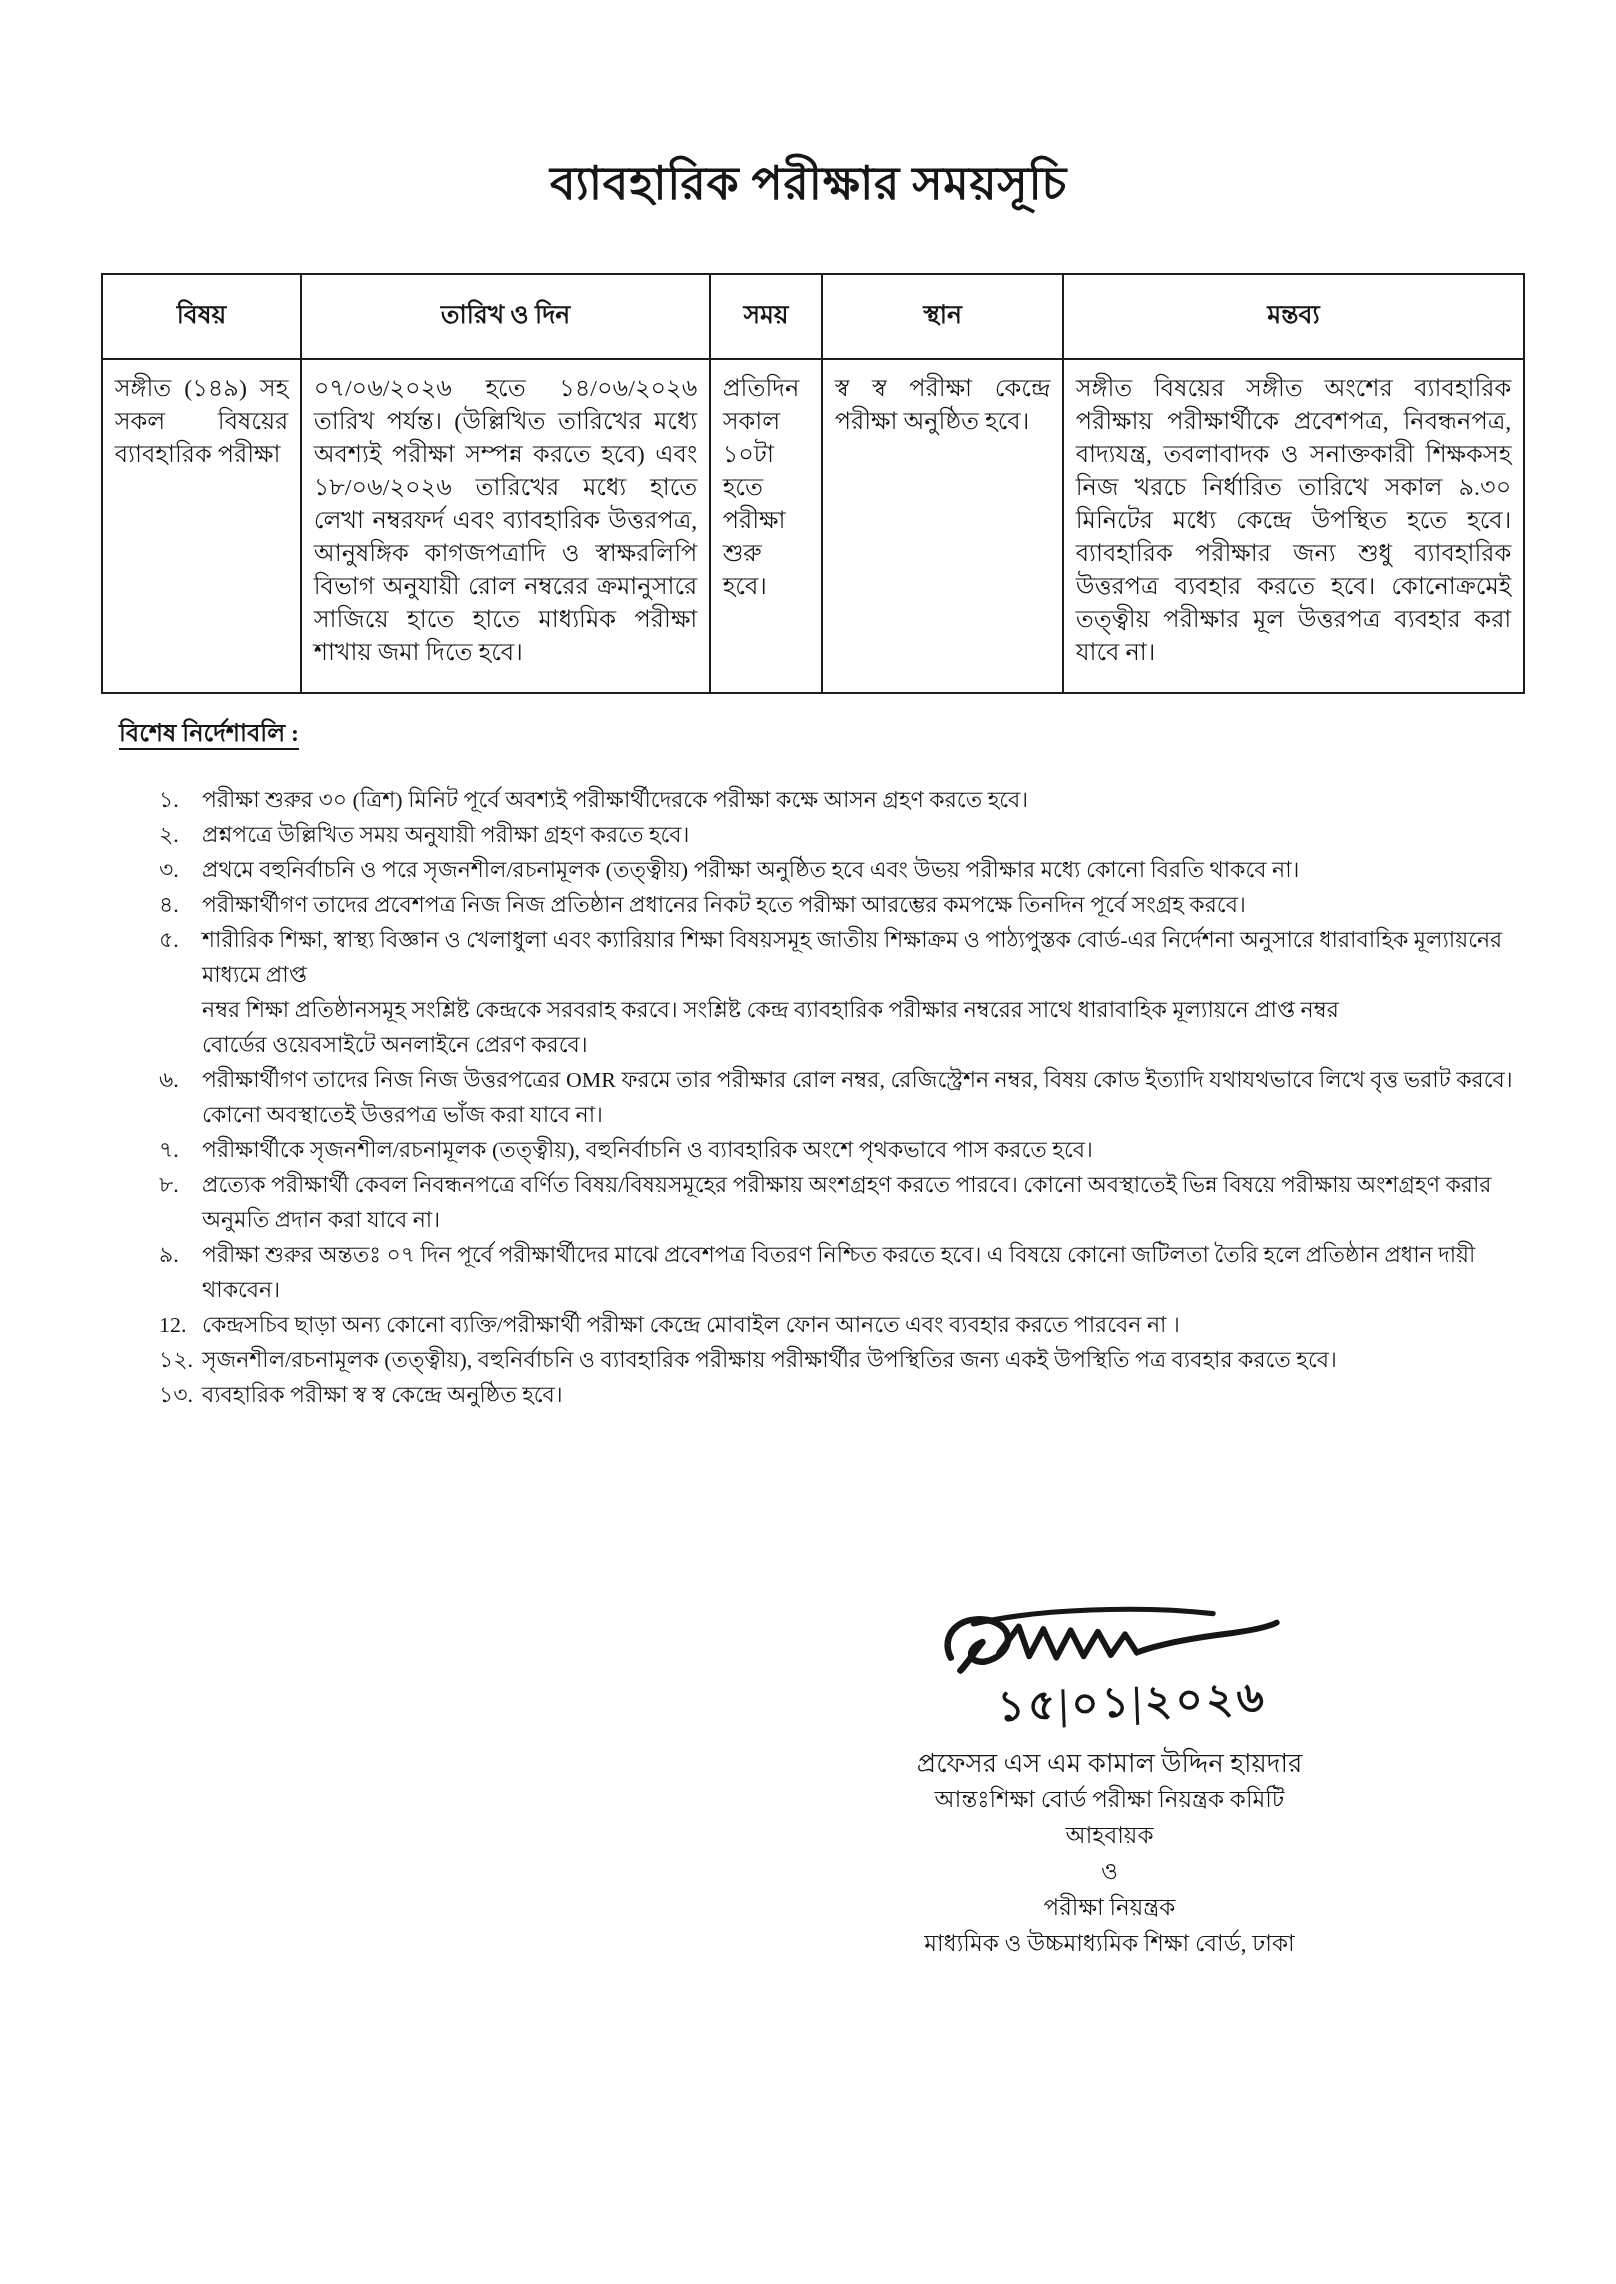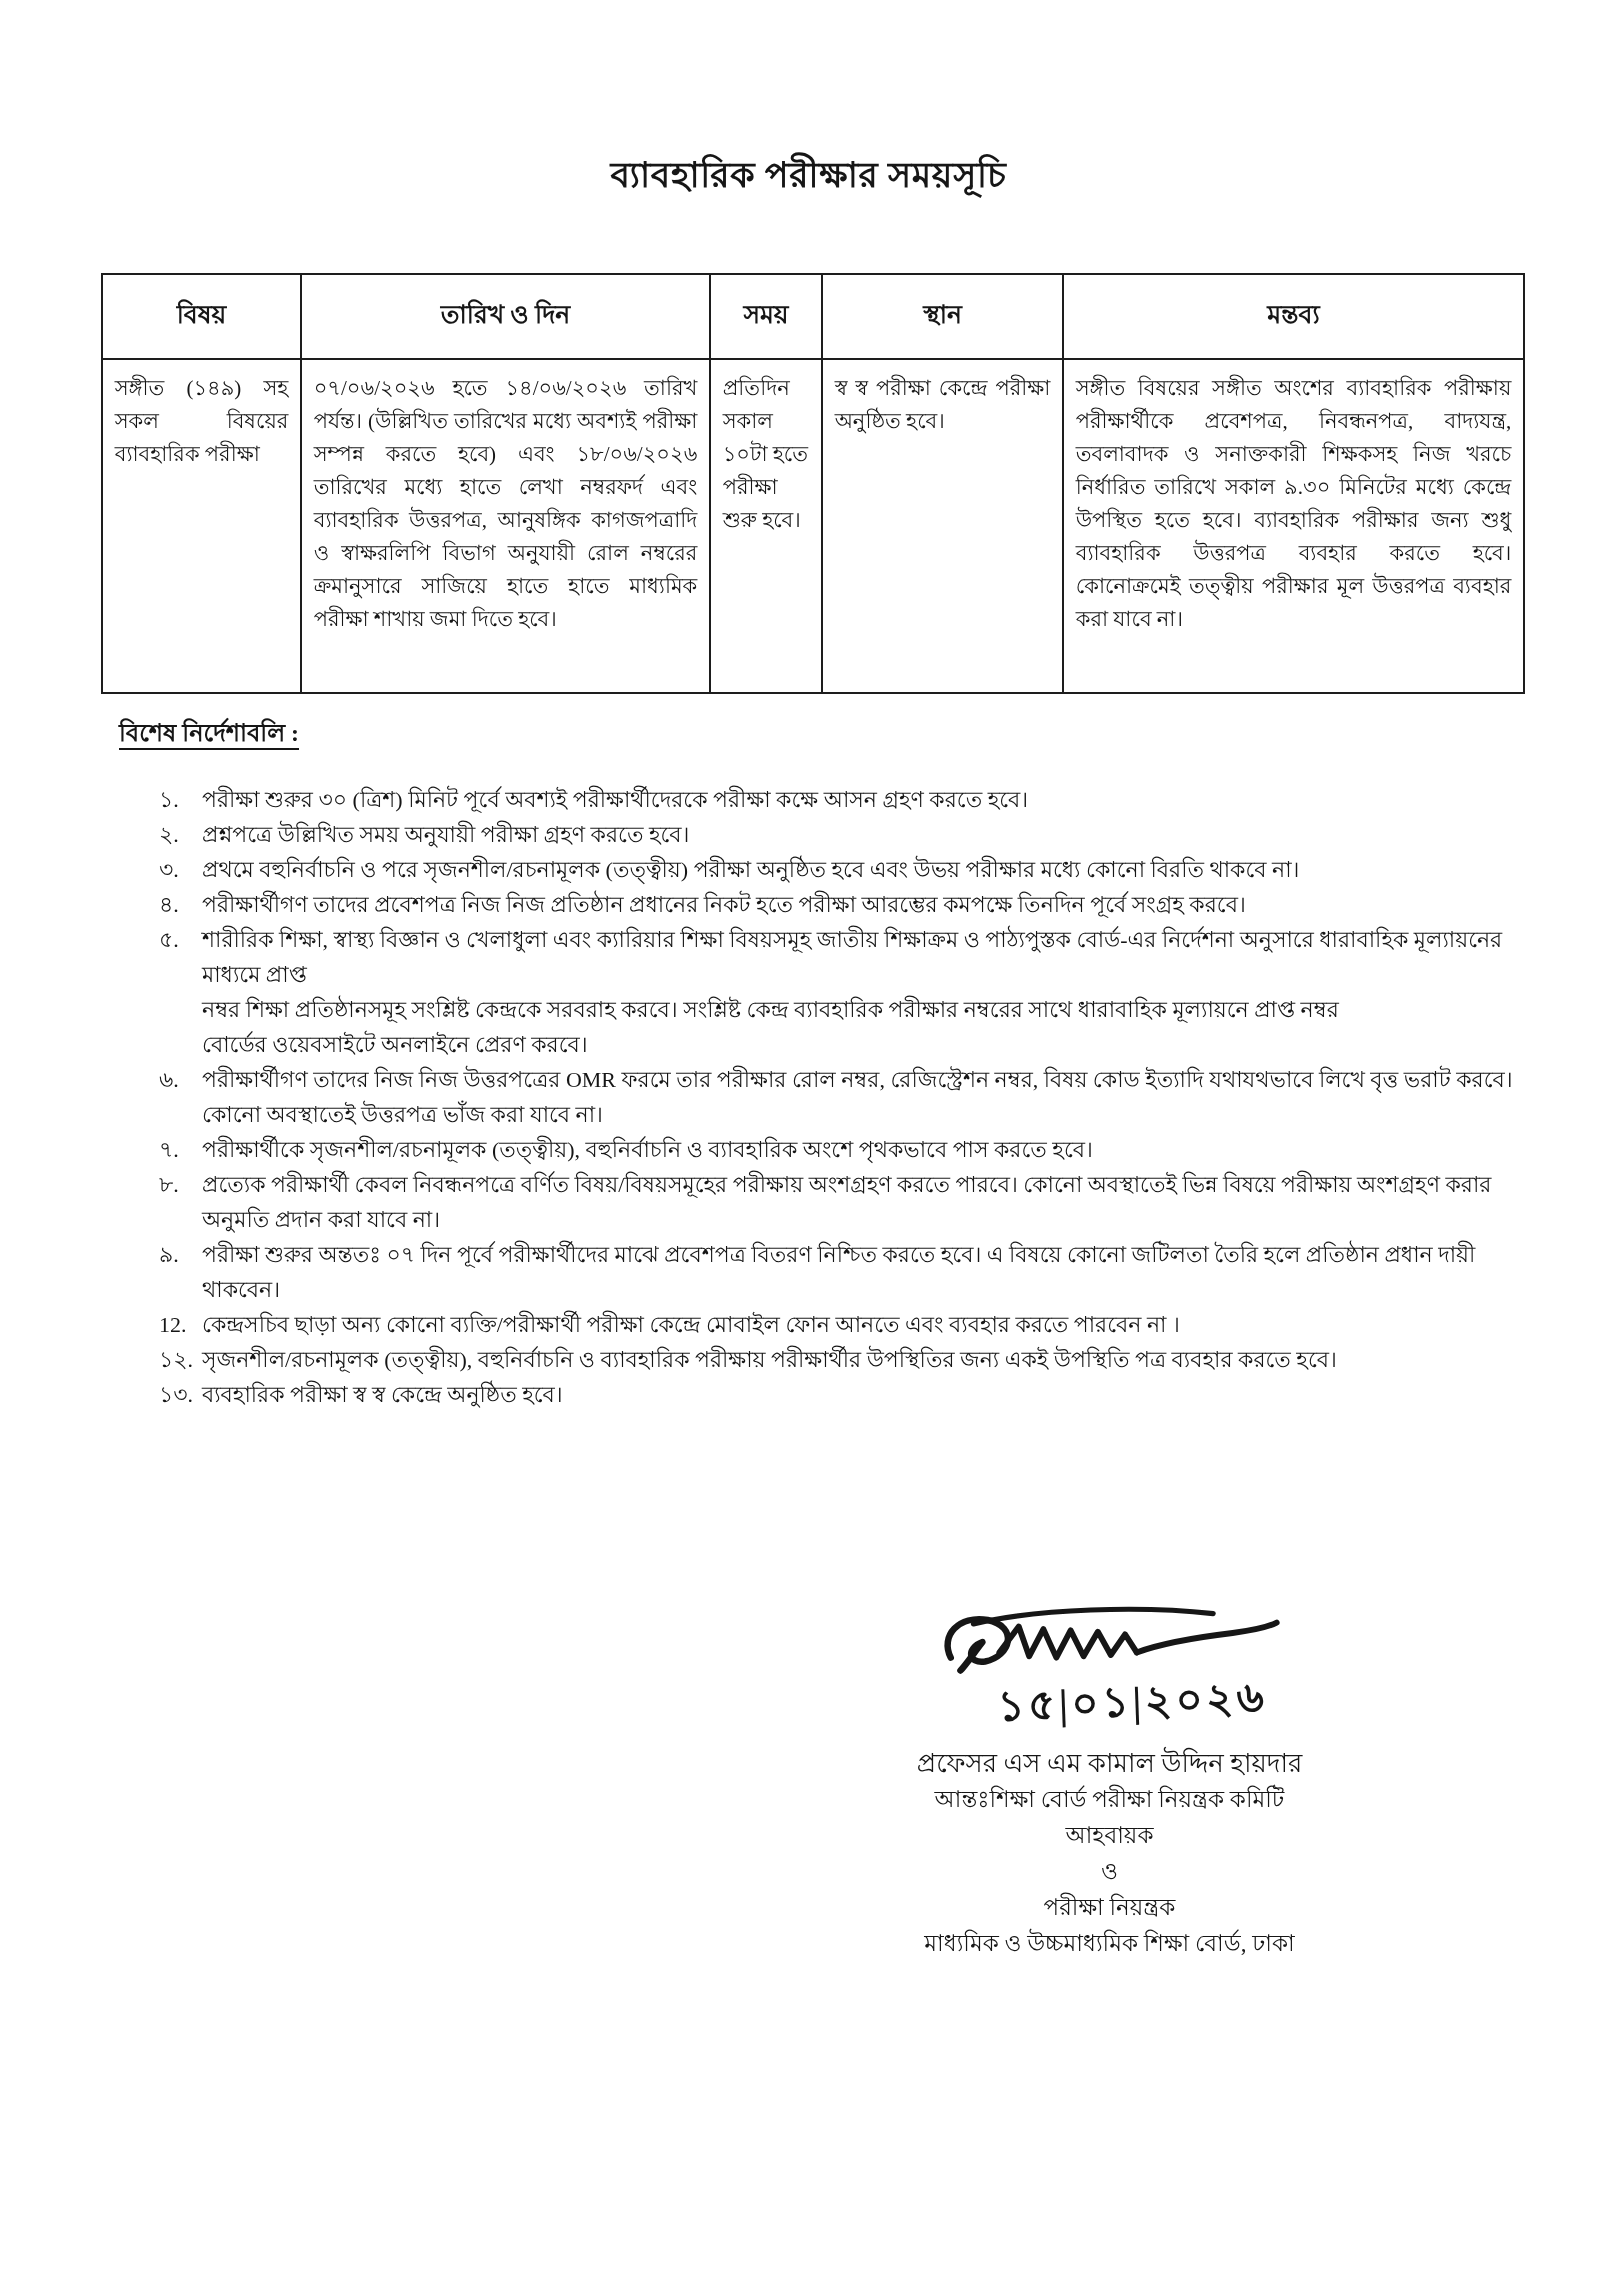--- a/index.html
+++ b/index.html
@@ -13,7 +13,7 @@
   
   .title{
     position:absolute;top:148px;left:0;width:1617px;margin:0;
-    text-align:center;font-size:35px;font-weight:600;letter-spacing:0.7px;
+    text-align:center;font-size:46px;font-weight:600;letter-spacing:0.7px;
   }
 
   

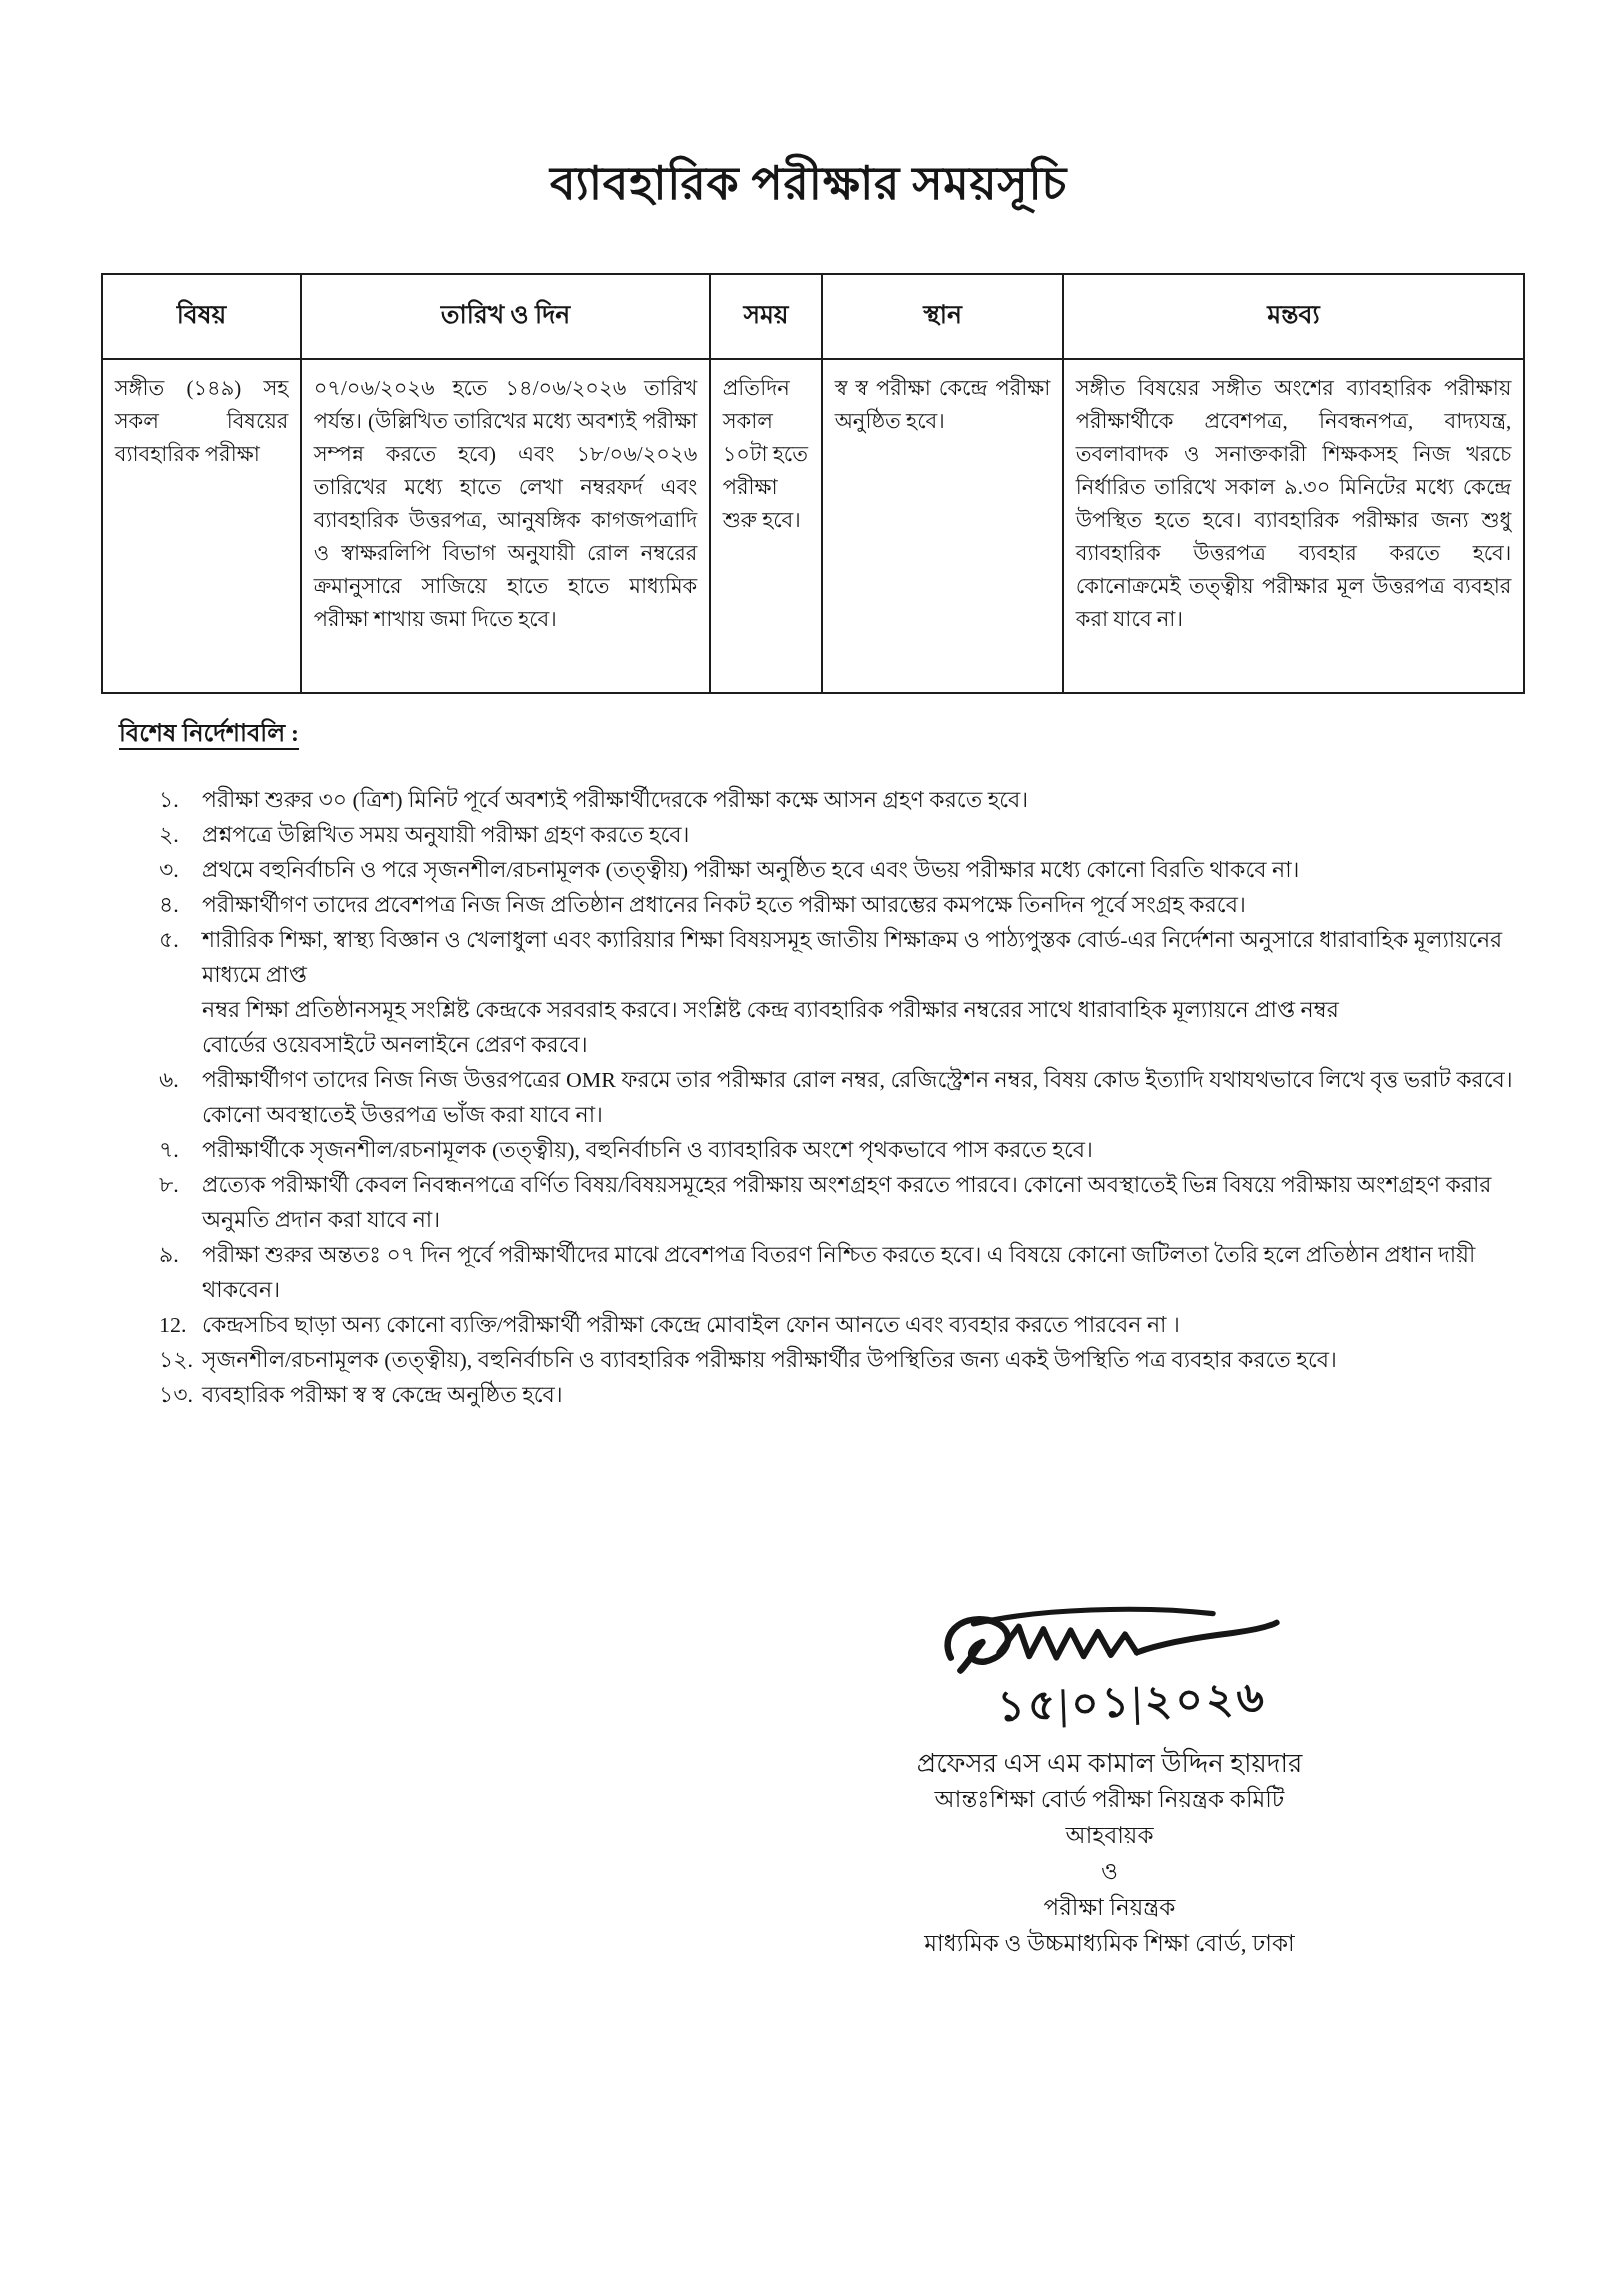--- a/index.html
+++ b/index.html
@@ -29,7 +29,7 @@
     font-size:25px;font-weight:600;padding:0 6.5px;border-radius:30px;
   }
   .schedule-table td{
-    vertical-align:top;font-size:21px;line-height:33px;
+    vertical-align:top;font-size:24px;line-height:33px;
     padding:11.7px 11.7px 14.3px 11.7px;height:306px;
   }
   .justify{text-align:justify;}

